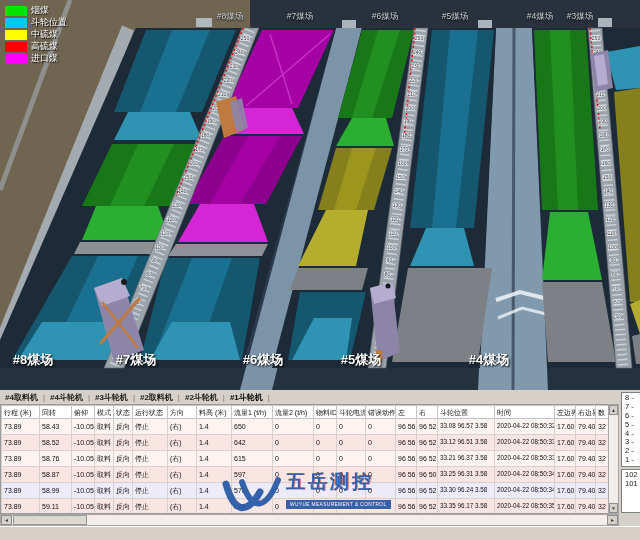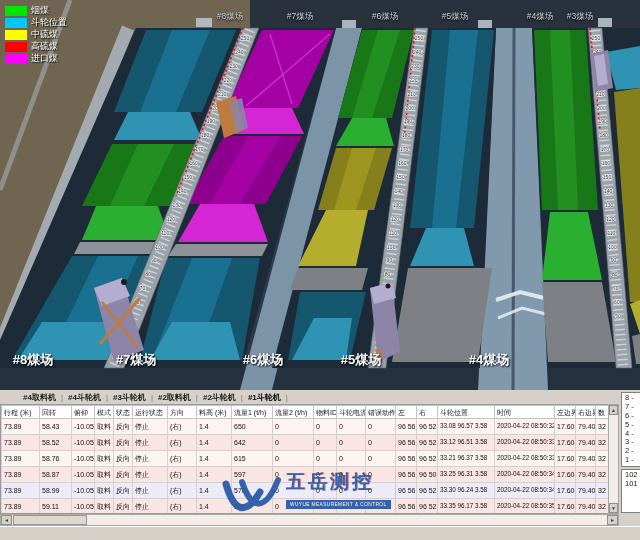--- a/index.html
+++ b/index.html
@@ -22,7 +22,7 @@
   
   #bottom-panel{position:absolute;top:390px;left:0;width:640px;height:150px;background:#d5d1c9;}
   #tab-bar{position:absolute;top:0;left:0;height:14px;width:528px;display:flex;
-           align-items:center;padding-left:23px;font-size:8px;font-weight:bold;color:#1a1a1a;}
+           align-items:center;padding-left:5px;font-size:8px;font-weight:bold;color:#1a1a1a;}
   .tab{cursor:default;white-space:nowrap;}
   .tab.active{color:#000;}
   .tab-sep{color:#777;font-weight:normal;margin:0 5px;}

